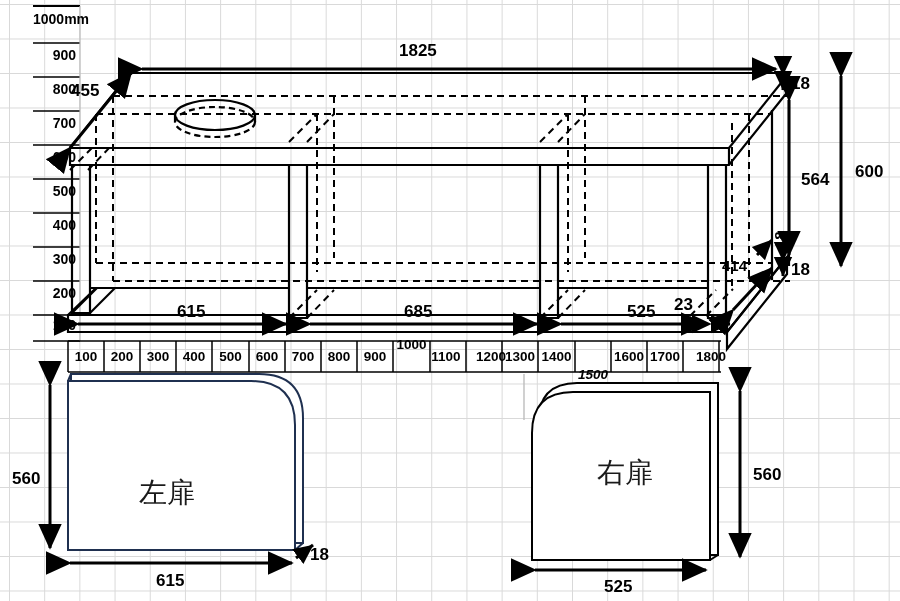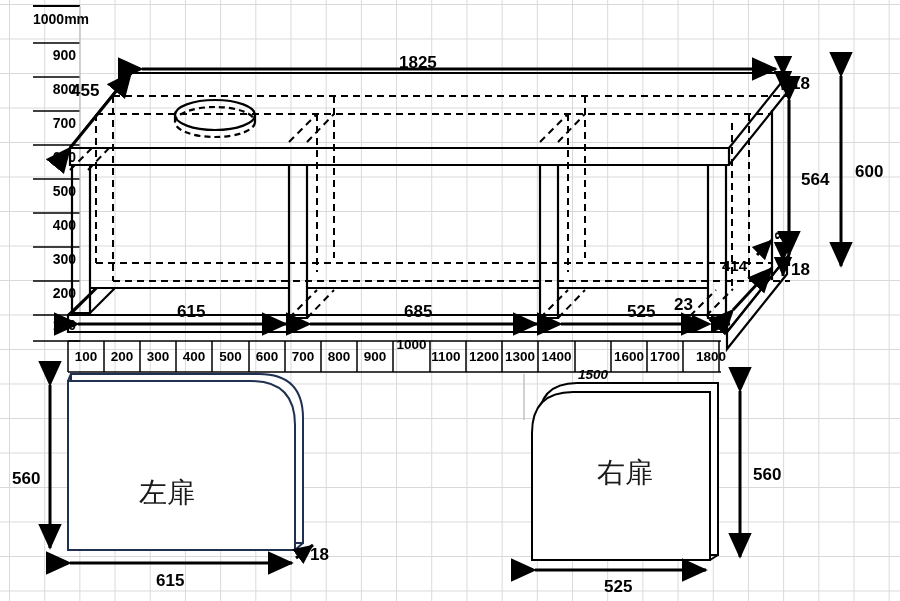--- a/index.html
+++ b/index.html
@@ -280,7 +280,7 @@
   <div class="hr-num" style="left:647px;top:350px;width:36px;">1700</div>
   <div class="hr-num" style="left:683px;top:350px;width:56px;">1800</div>
 
-  <div class="lbl dimtxt" style="left:399px;top:54px;">1825</div>
+  <div class="lbl dimtxt" style="left:399px;top:42px;">1825</div>
 
   <div class="lbl dimtxt" style="left:71px;top:82px;text-align:center;">455</div>
 

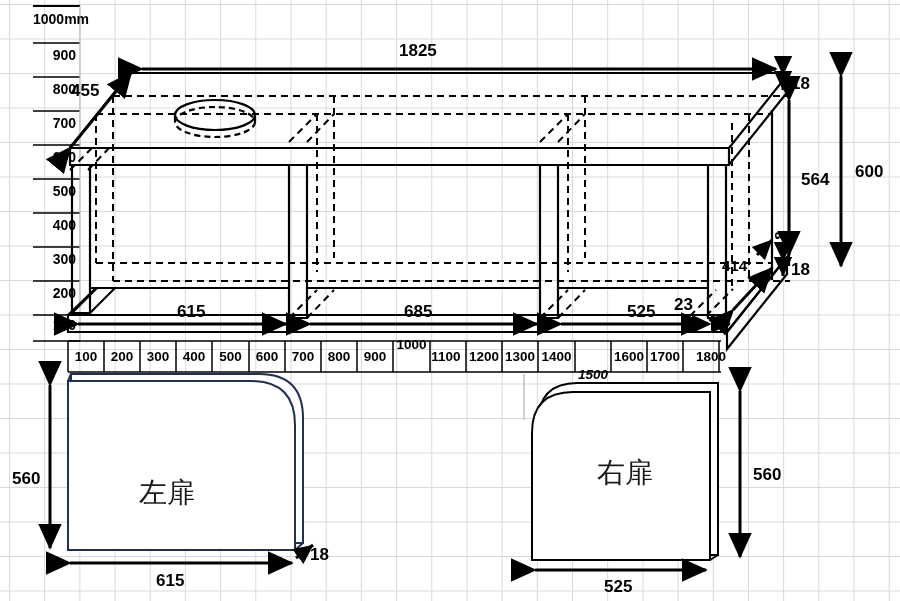--- a/index.html
+++ b/index.html
@@ -272,7 +272,7 @@
   <div class="hr-num" style="left:357px;top:350px;width:36px;">900</div>
   <div class="hr-num" style="left:393px;top:338px;width:37px;">1000</div>
   <div class="hr-num" style="left:430px;top:350px;width:32px;">1100</div>
-  <div class="hr-num" style="left:466px;top:350px;width:36px;">1200</div>
+  <div class="hr-num" style="left:466px;top:350px;width:50px;">1200</div>
   <div class="hr-num" style="left:502px;top:350px;width:36px;">1300</div>
   <div class="hr-num" style="left:538px;top:350px;width:37px;">1400</div>
   <div class="hr-num" style="left:575px;top:368px;width:36px;font-style:italic;">1500</div>

